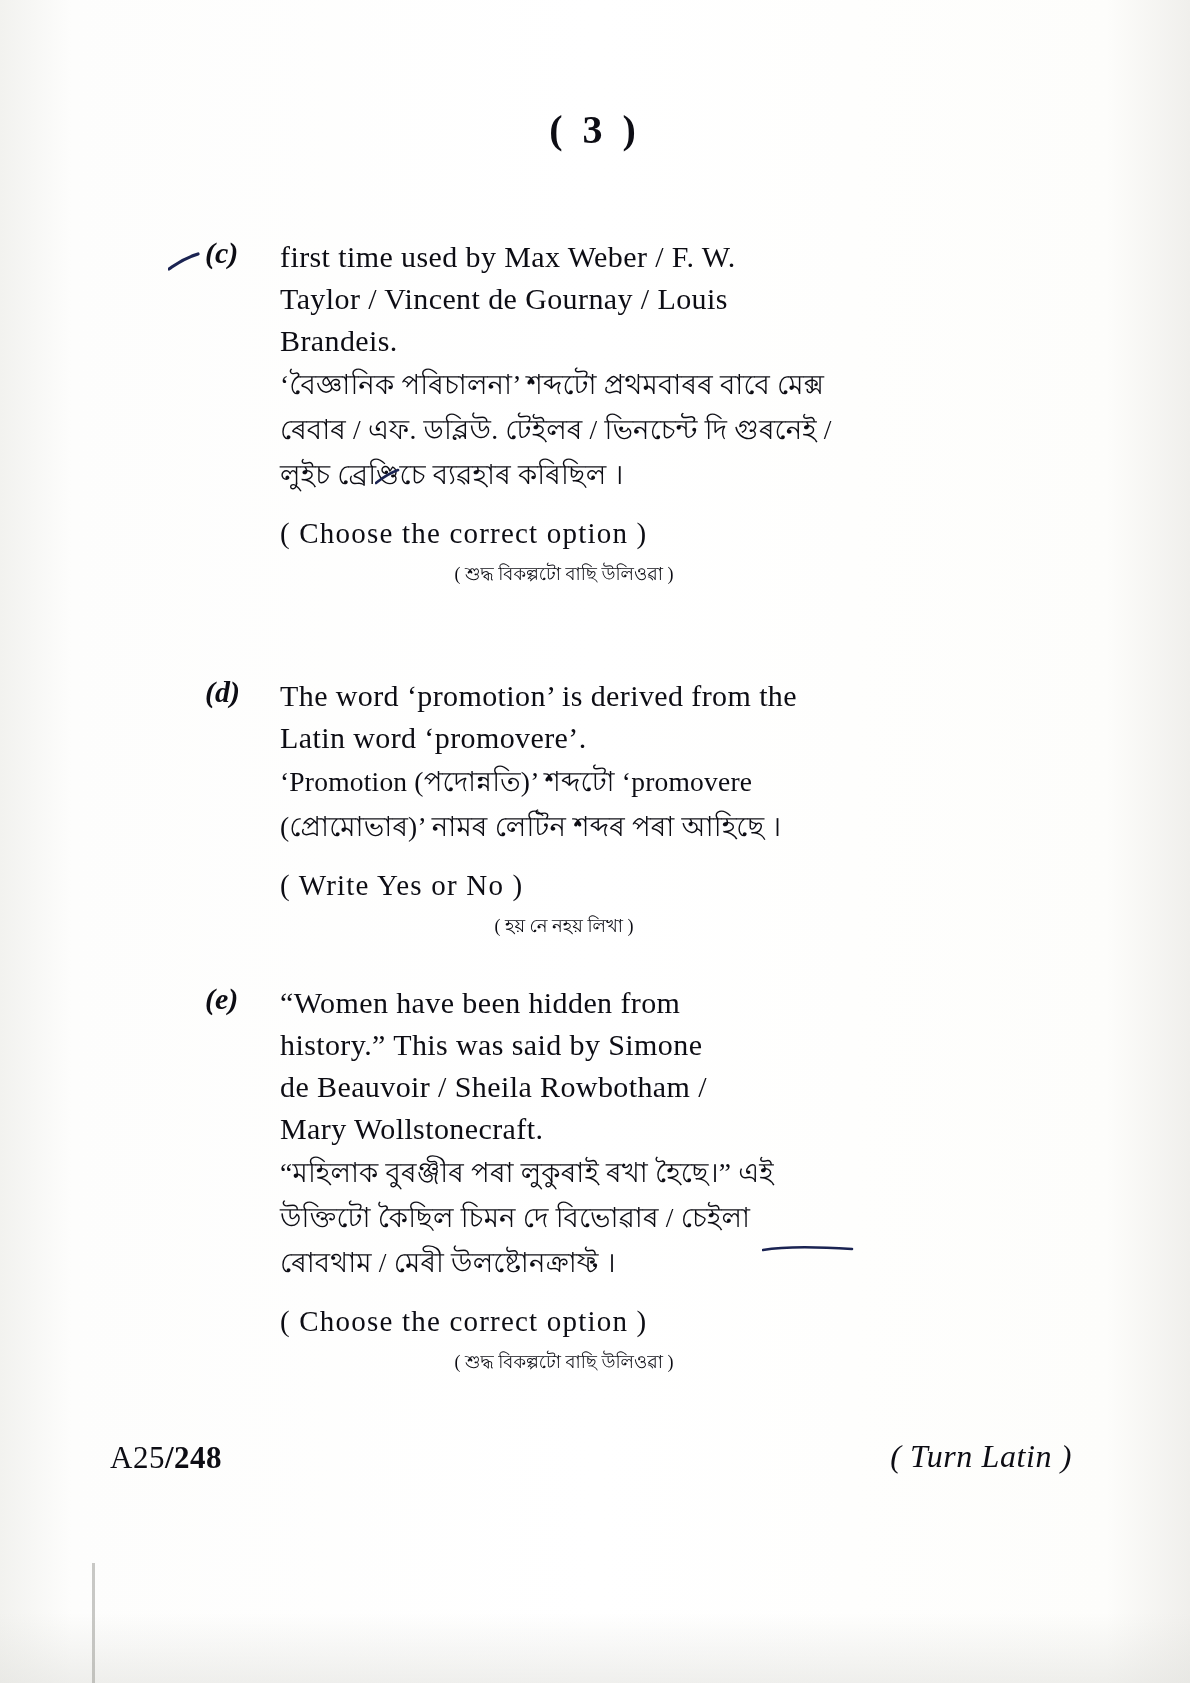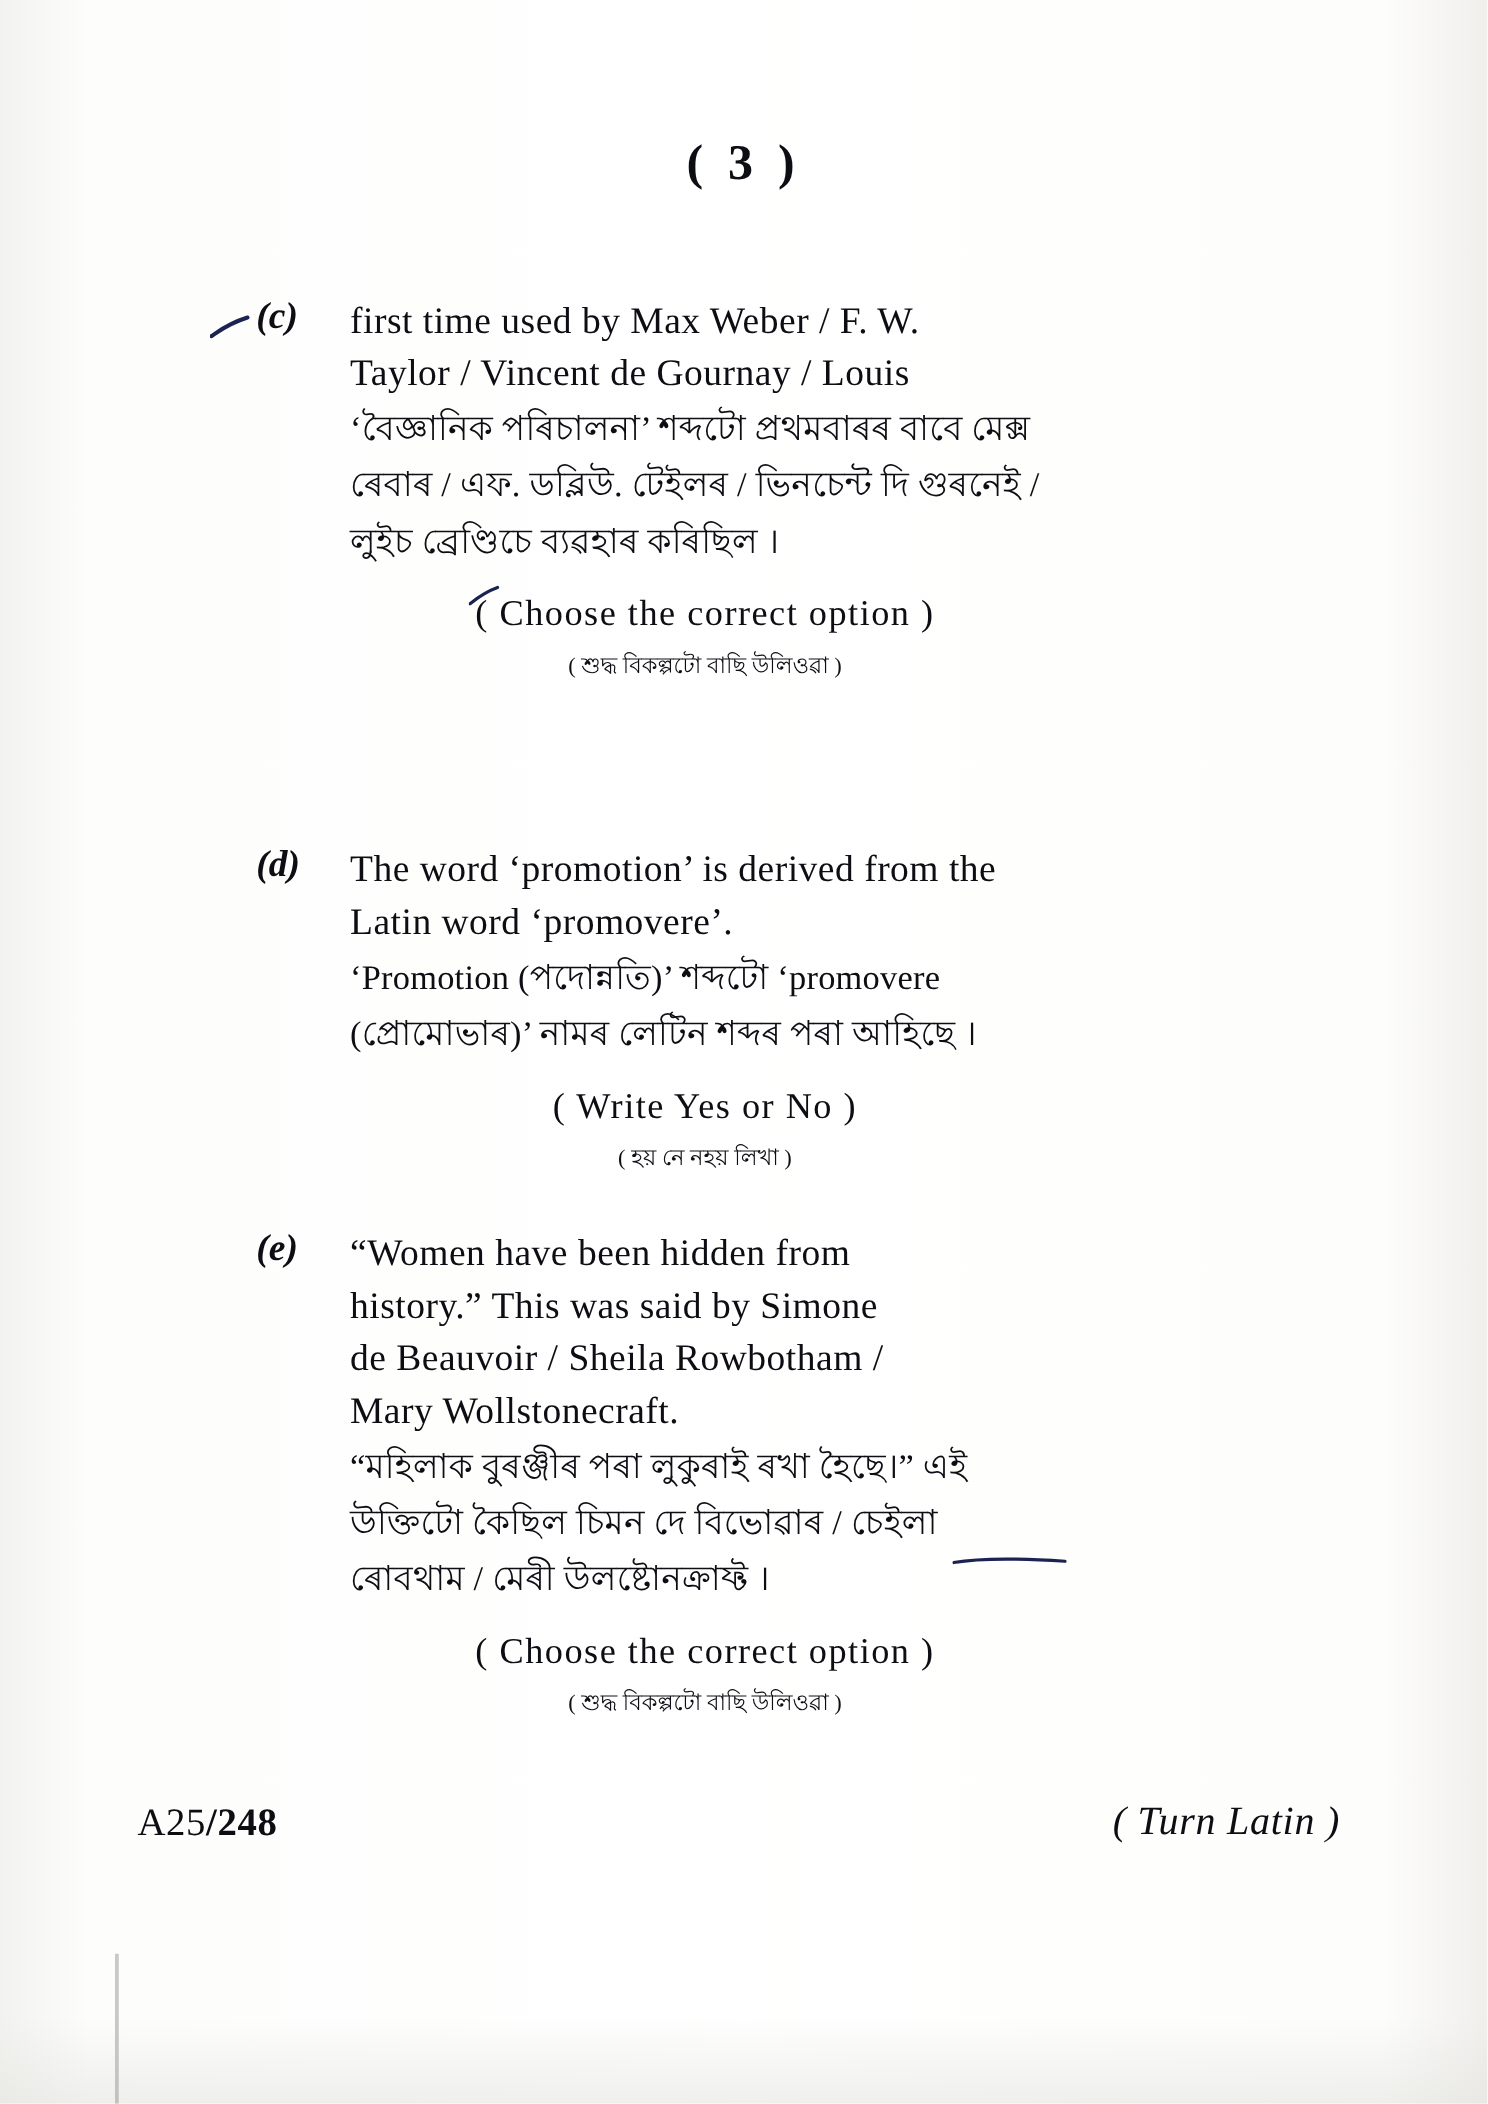--- a/index.html
+++ b/index.html
@@ -189,6 +189,7 @@
       <div class="en">
         <span class="spread">first time used by Max Weber / F. W.</span>
         <span class="spread">Taylor / Vincent de Gournay / Louis</span>
+        <span class="spread">Brandeis.</span>
       </div>
       <div class="as">
         <span class="as-line">‘বৈজ্ঞানিক  পৰিচালনা’  শব্দটো  প্ৰথমবাৰৰ  বাবে  মেক্স</span>

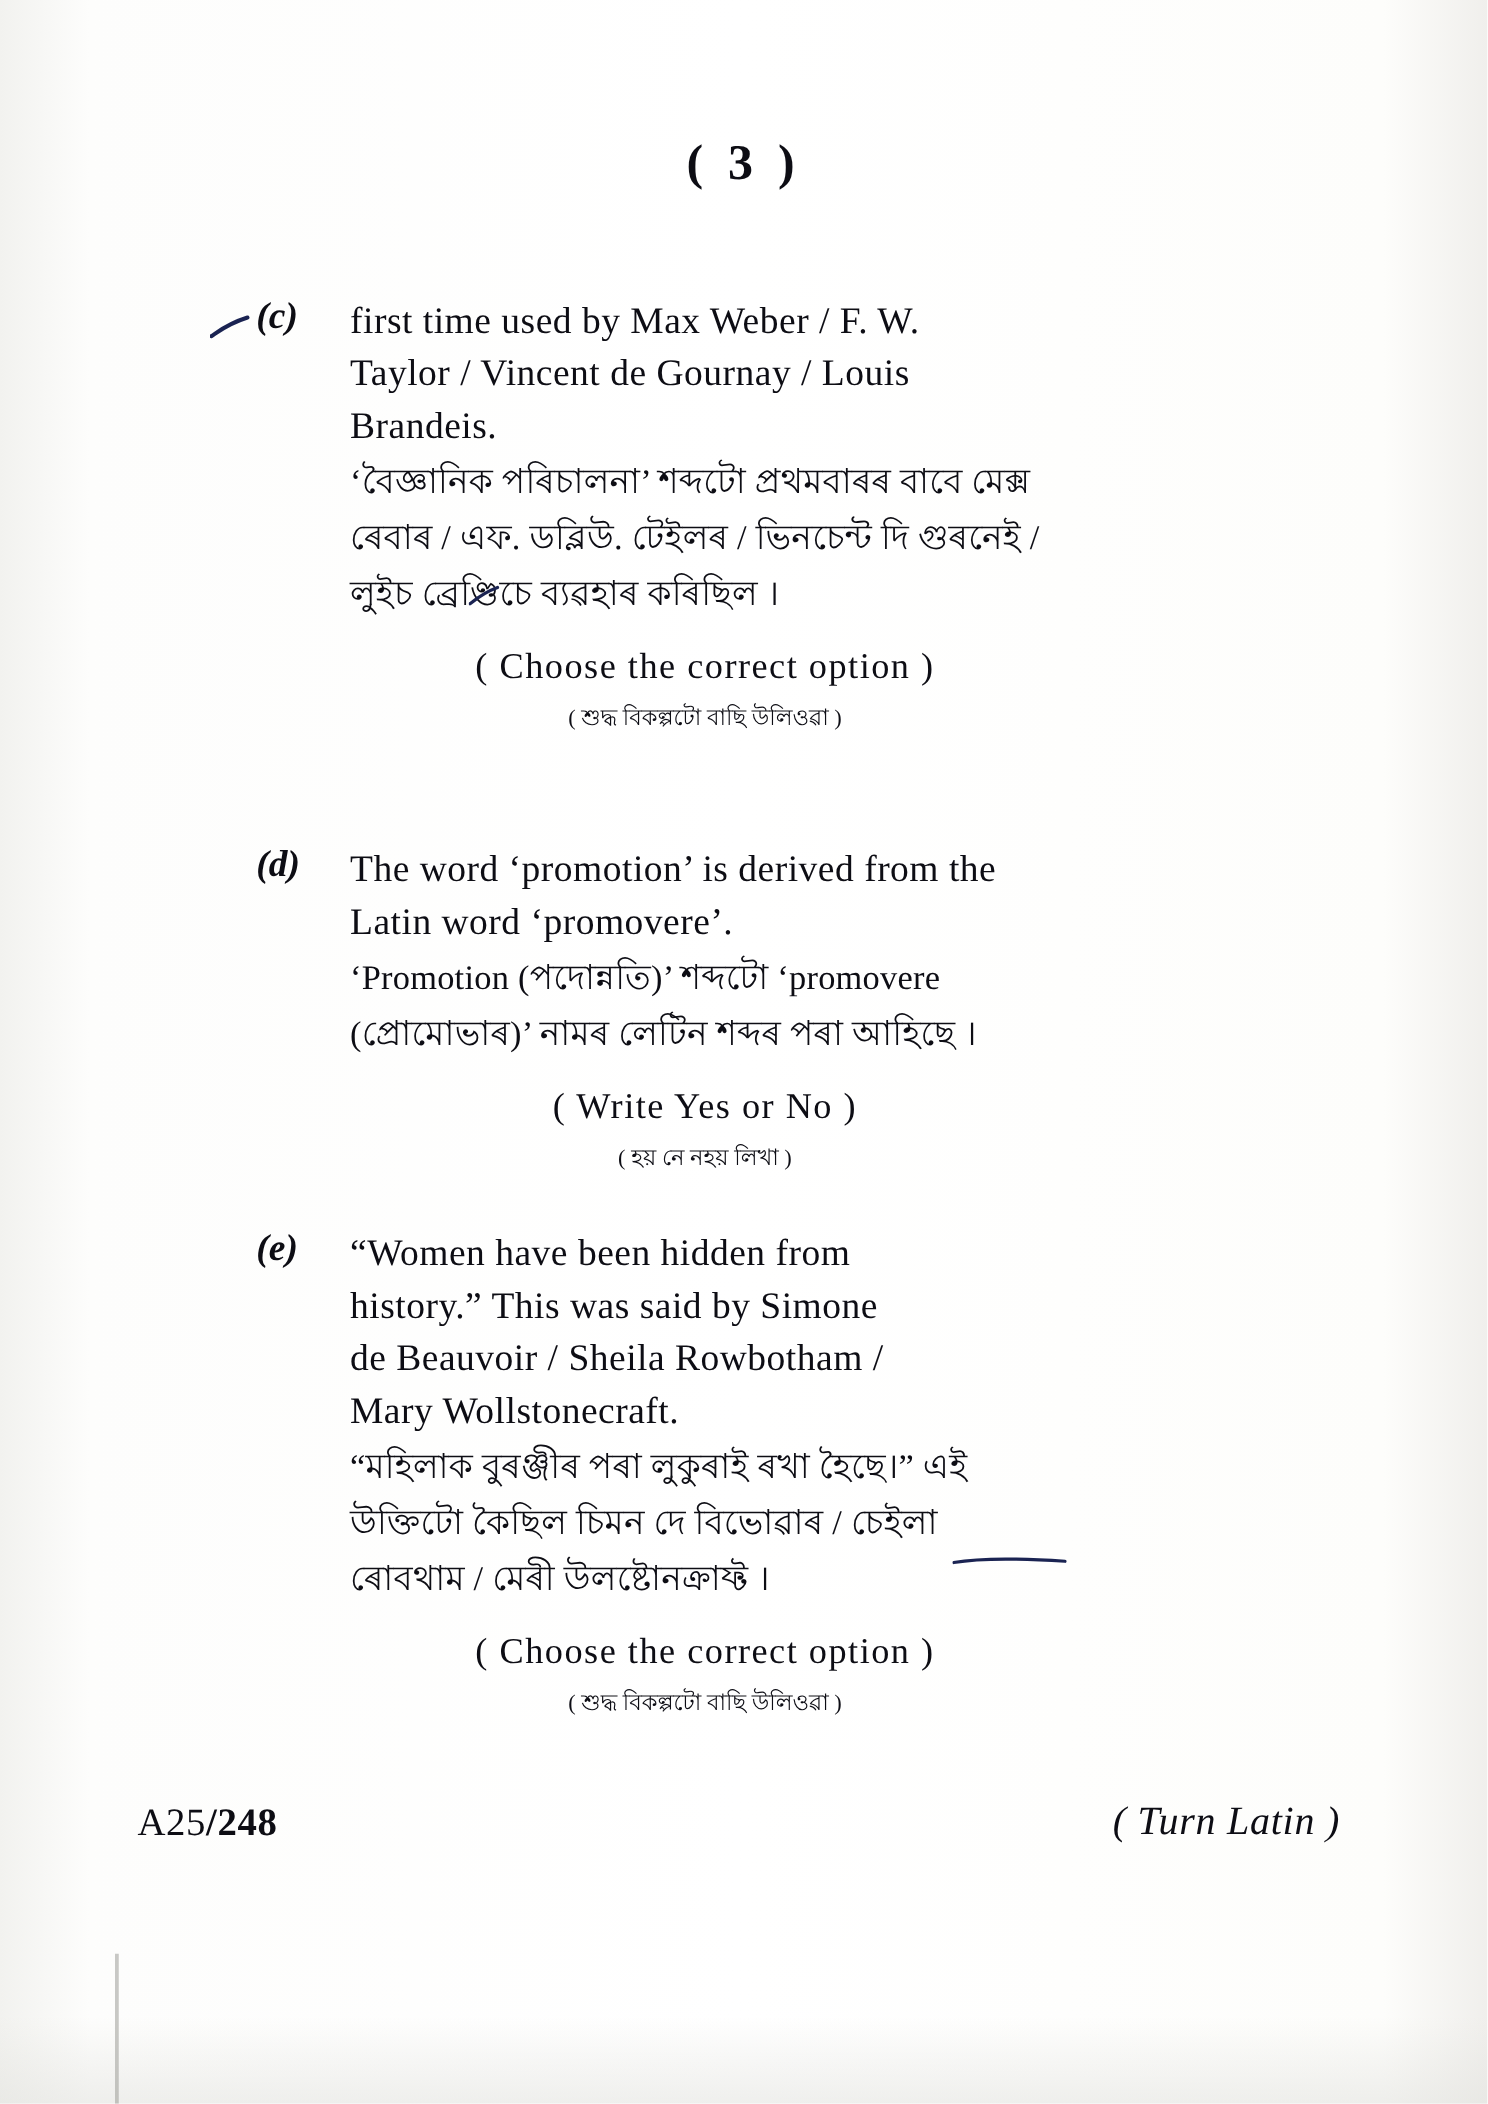--- a/index.html
+++ b/index.html
@@ -111,7 +111,7 @@
     font-family: "Liberation Serif", serif;
     font-size: 29px;
     line-height: 40px;
-    text-align: center;
+    text-align: left;
     letter-spacing: 1.2px;
     margin-top: 16px;
     padding-right: 2px;

